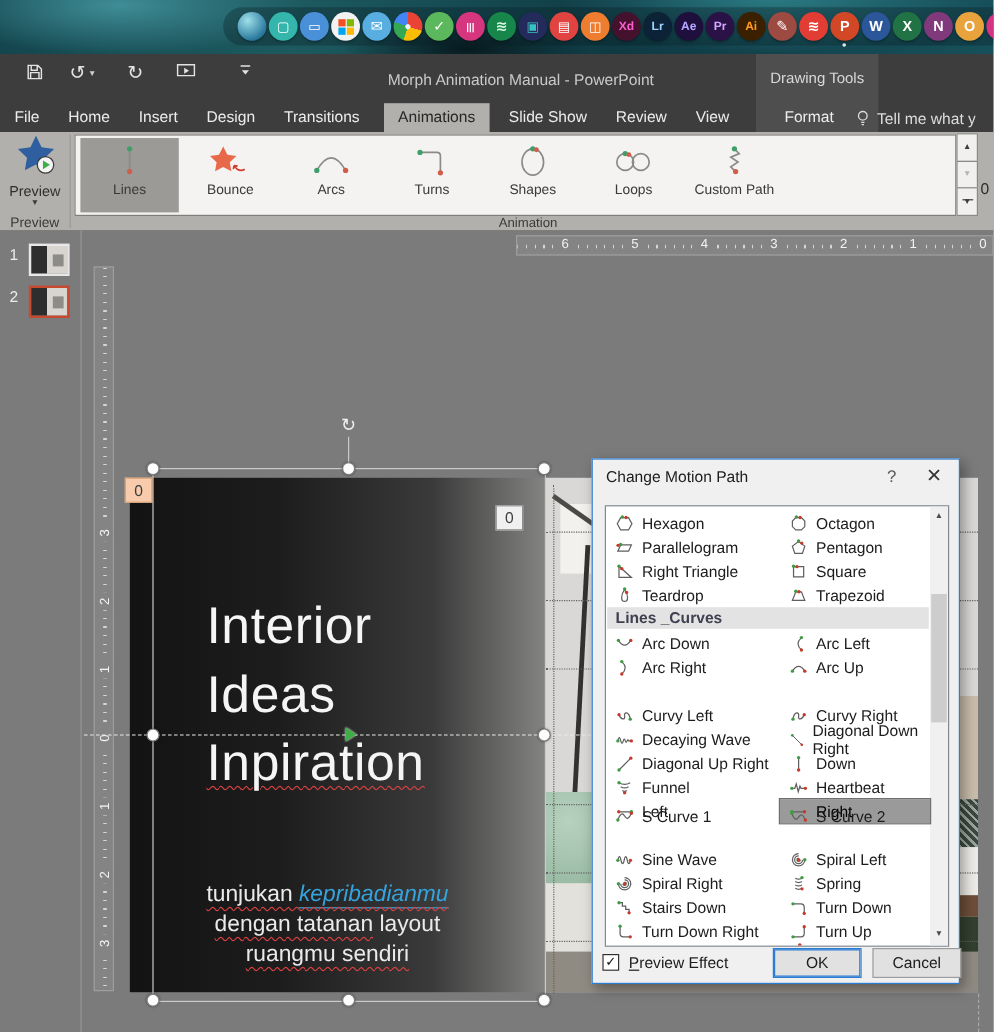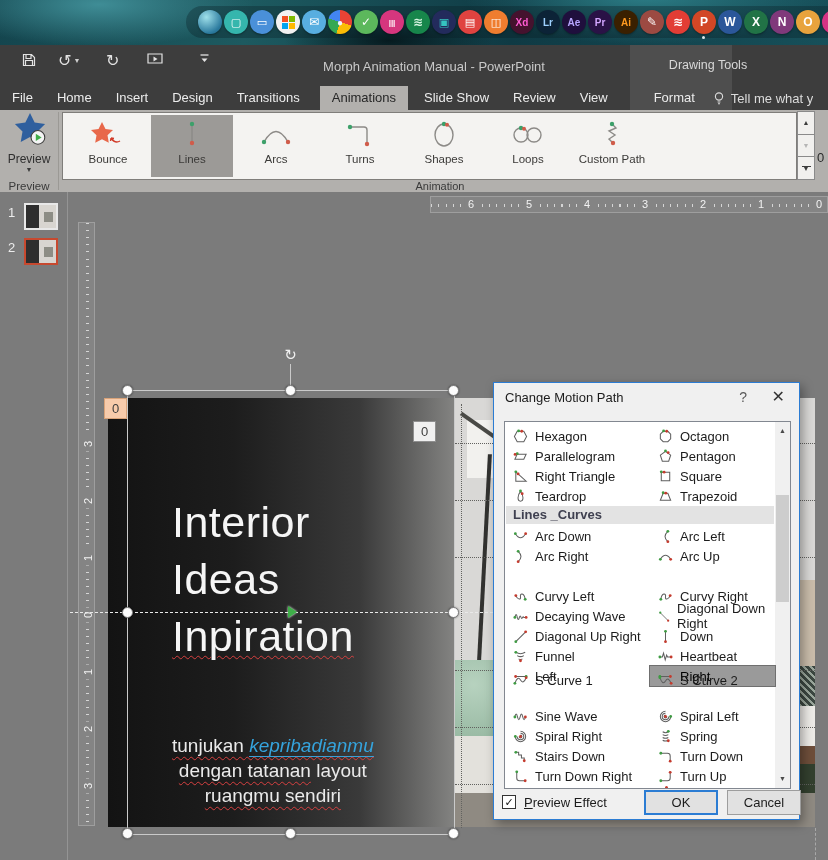--- a/index.html
+++ b/index.html
@@ -26,7 +26,7 @@
   
   #titlebar{left:0;top:45px;width:828px;height:65px;background:#3d3d3d;}
   #dt-block{left:630px;top:0;width:102px;height:65px;background:#4e4e4e;}
-  #dt-label{left:630px;top:13px;width:102px;text-align:center;color:#d8d8d8;font-size:12.5px;margin-left:27px;}
+  #dt-label{left:630px;top:13px;width:102px;text-align:center;color:#d8d8d8;font-size:12.5px;}
   #win-title{left:224px;top:14px;width:420px;text-align:center;color:#c9c9c9;font-size:13px;white-space:nowrap;}
   .qat-btn{position:absolute;top:6px;color:#e3e3e3;display:flex;align-items:center;}
   .qat-caret{font-size:7px;color:#cfcfcf;margin-left:2px;}

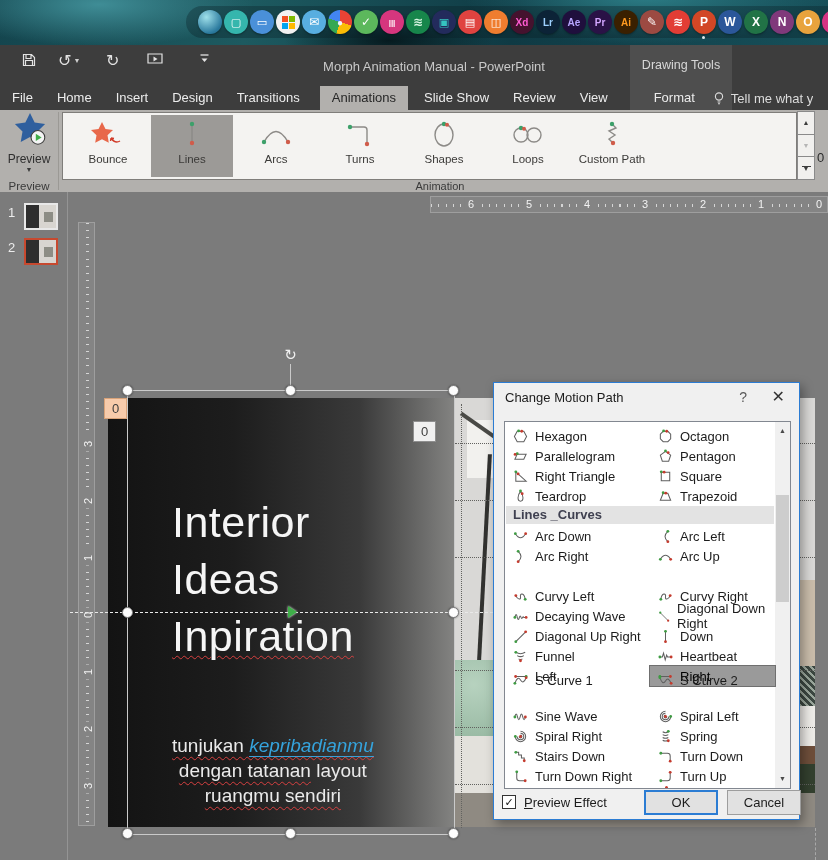--- a/index.html
+++ b/index.html
@@ -244,13 +244,6 @@
     <div class="abs" id="preview-group-label">Preview</div>
     <div class="abs" id="group-sep"></div>
     <div class="abs" id="gallery">
-        <div class="gal-item">
-          <div class="gal-icon"><svg width="44" height="30" viewBox="0 0 44 30">
-              <path d="M16,3 l3.5,7 7.5,1 -5.5,5.2 1.3,7.6 -6.8,-3.6 -6.8,3.6 1.3,-7.6 -5.5,-5.2 7.5,-1 z" fill="#e8684a"></path>
-              <path d="M25,19 q4,6 9,3 m-9,-3 l-0.5,3 m0.5,-3 l3,0.5" stroke="#d23b28" fill="none" stroke-width="1.4"></path>
-            </svg></div>
-          <div class="gal-label">Bounce</div>
-        </div>
         <div class="gal-item selected">
           <div class="gal-icon"><svg width="44" height="30" viewBox="0 0 44 30">
               <path d="M22,5 V24" stroke="#8c8a87" fill="none" stroke-width="1.4"></path>
@@ -258,6 +251,13 @@
               <circle cx="22" cy="24" r="2.2" fill="#d05c4a"></circle>
             </svg></div>
           <div class="gal-label">Lines</div>
+        </div>
+        <div class="gal-item">
+          <div class="gal-icon"><svg width="44" height="30" viewBox="0 0 44 30">
+              <path d="M16,3 l3.5,7 7.5,1 -5.5,5.2 1.3,7.6 -6.8,-3.6 -6.8,3.6 1.3,-7.6 -5.5,-5.2 7.5,-1 z" fill="#e8684a"></path>
+              <path d="M25,19 q4,6 9,3 m-9,-3 l-0.5,3 m0.5,-3 l3,0.5" stroke="#d23b28" fill="none" stroke-width="1.4"></path>
+            </svg></div>
+          <div class="gal-label">Bounce</div>
         </div>
         <div class="gal-item">
           <div class="gal-icon"><svg width="44" height="30" viewBox="0 0 44 30">

